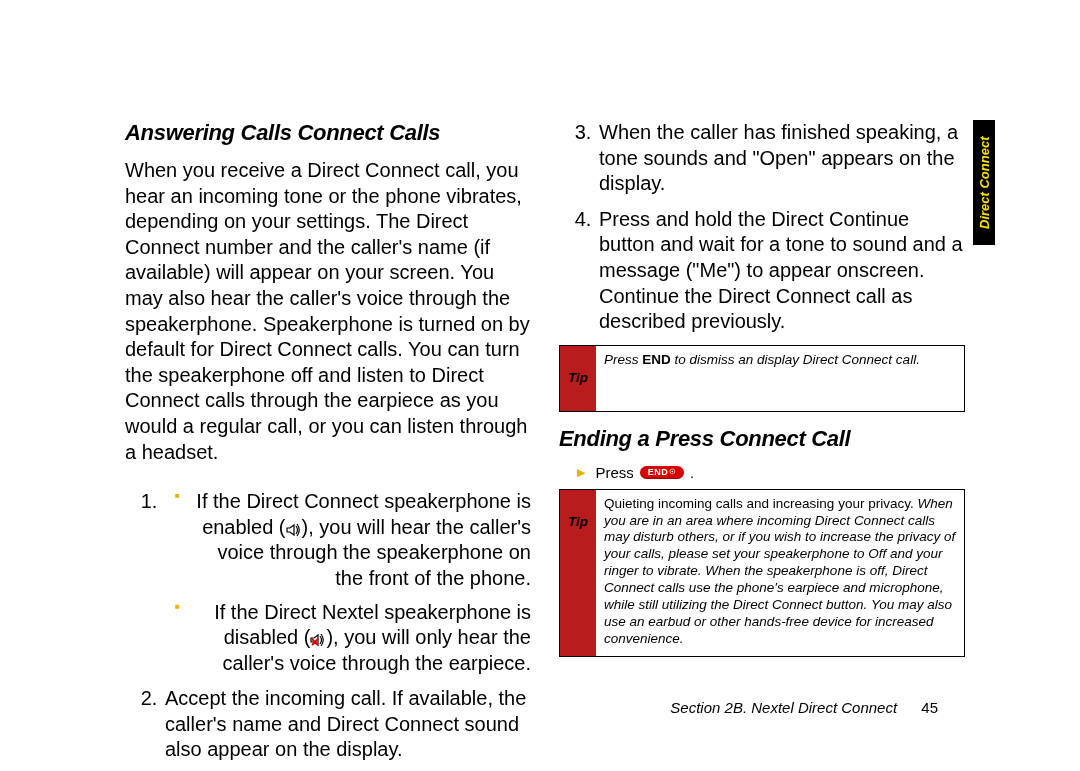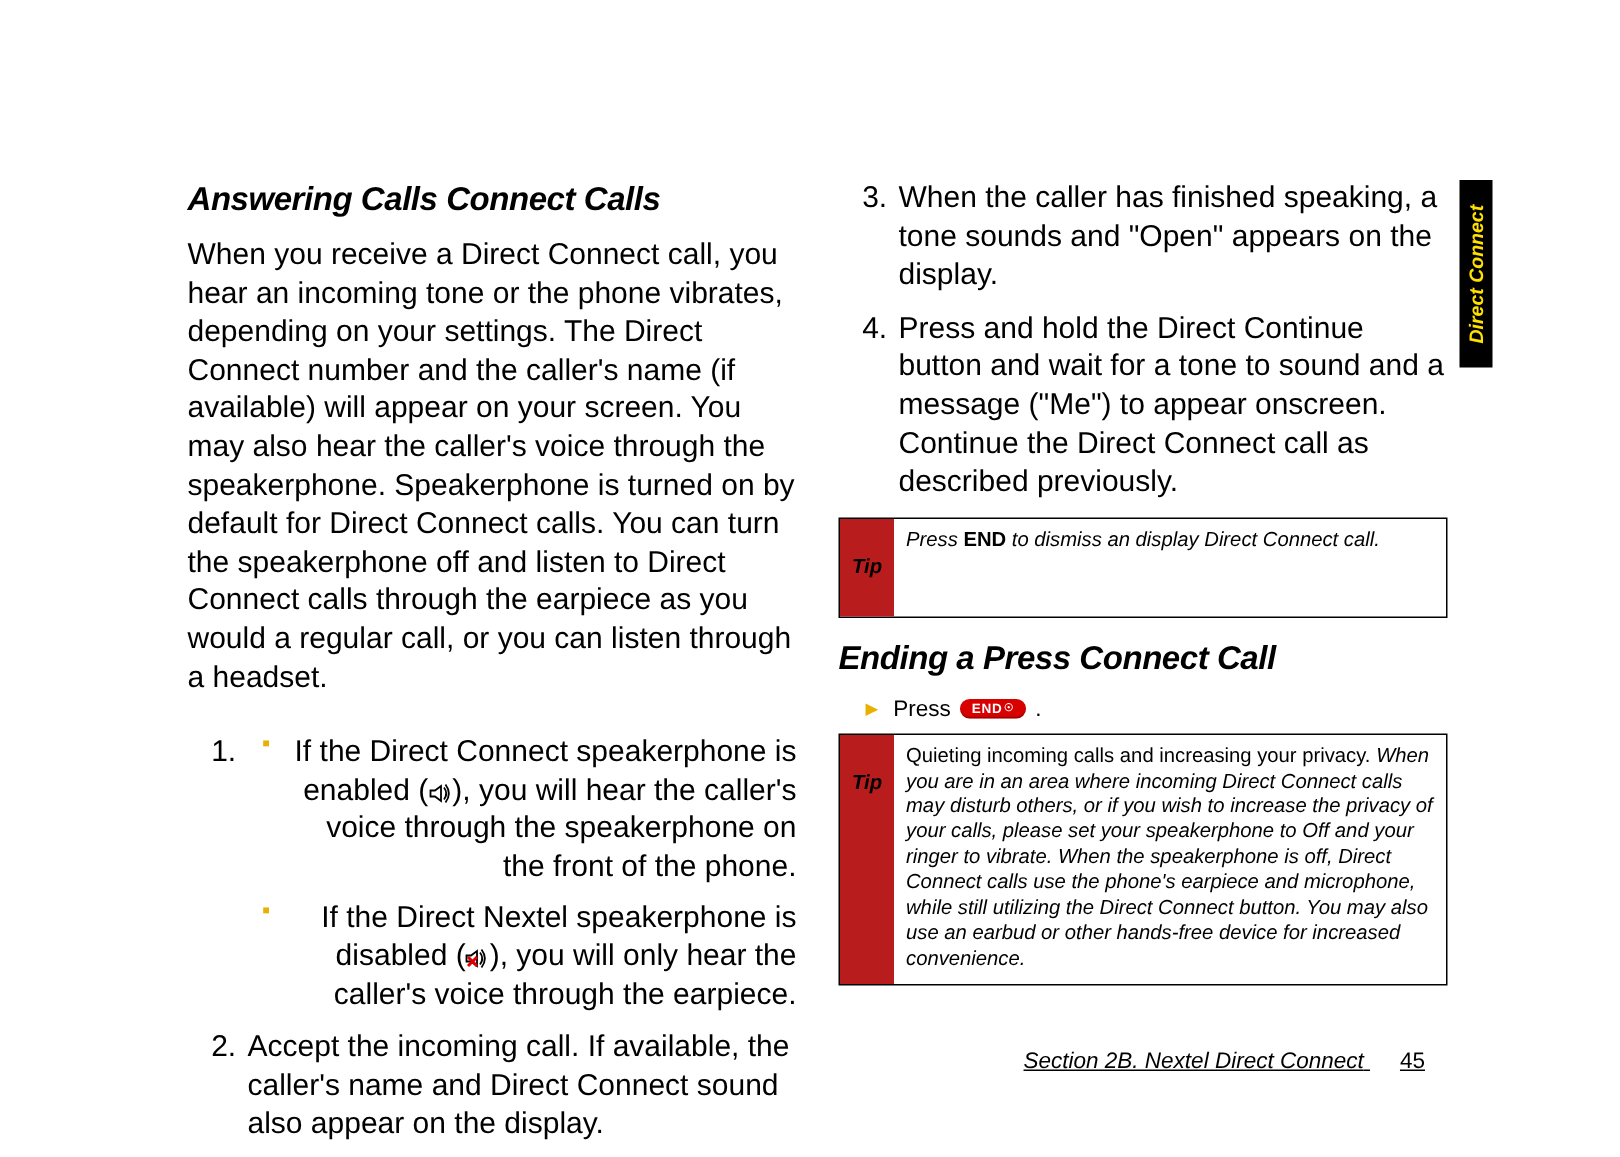--- a/index.html
+++ b/index.html
@@ -100,10 +100,9 @@
   .footer {
     position: absolute;
     bottom: 55px;
-    right: 130px;
+    right: 142px;
     font-style: italic;
     font-size: 15px;
-    text-decoration: underline;
   }
   .footer .pn { font-style: normal; margin-left: 20px; }
 </style>

